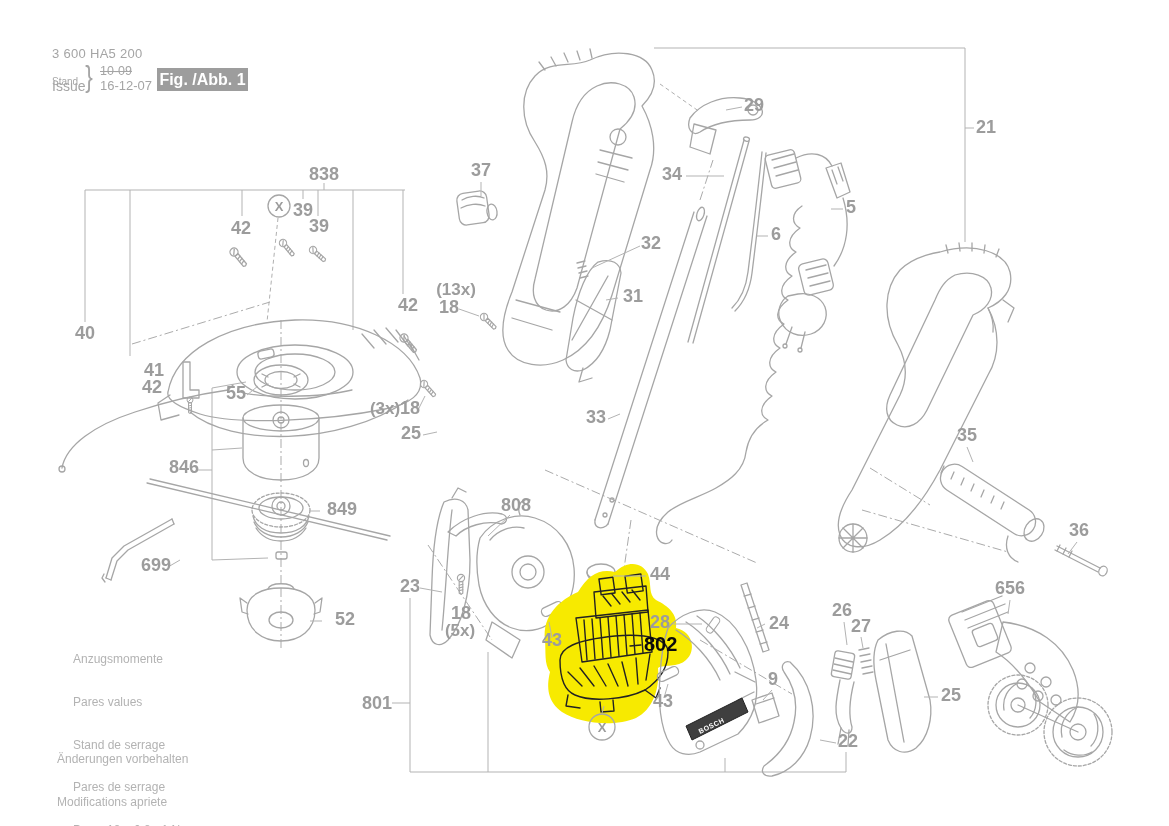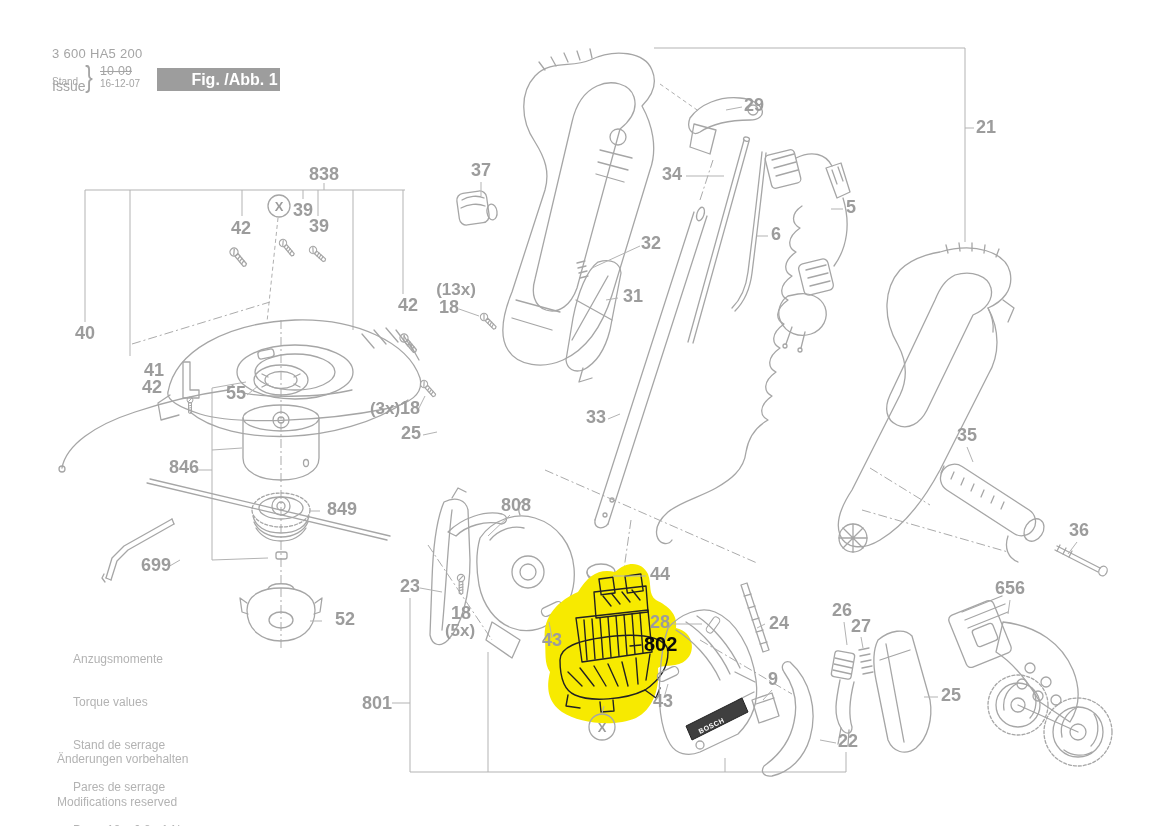--- a/index.html
+++ b/index.html
@@ -11,7 +11,7 @@
   #issue-row{left:52px;top:78px;font-size:14px;}
   #brace{left:84px;top:60px;font-size:30px;font-weight:300;transform:scaleX(.75);color:#a5a5a5;}
   #stand-val{position:absolute;left:100px;top:64px;font-size:12.5px;color:#a5a5a5;text-decoration:line-through;}
-  #issue-val{position:absolute;left:100px;top:78px;font-size:10px;color:#a5a5a5;}
+  #issue-val{position:absolute;left:100px;top:78px;font-size:13px;color:#a5a5a5;}
   #fig-badge{position:absolute;left:157px;top:68px;width:91px;height:23px;background:#9d9d9d;
              color:#ffffff;font-size:16px;font-weight:bold;text-align:center;line-height:23px;padding-left:32px;}
   .note{position:absolute;color:#b3b3b3;font-size:12px;line-height:14.2px;white-space:pre;}

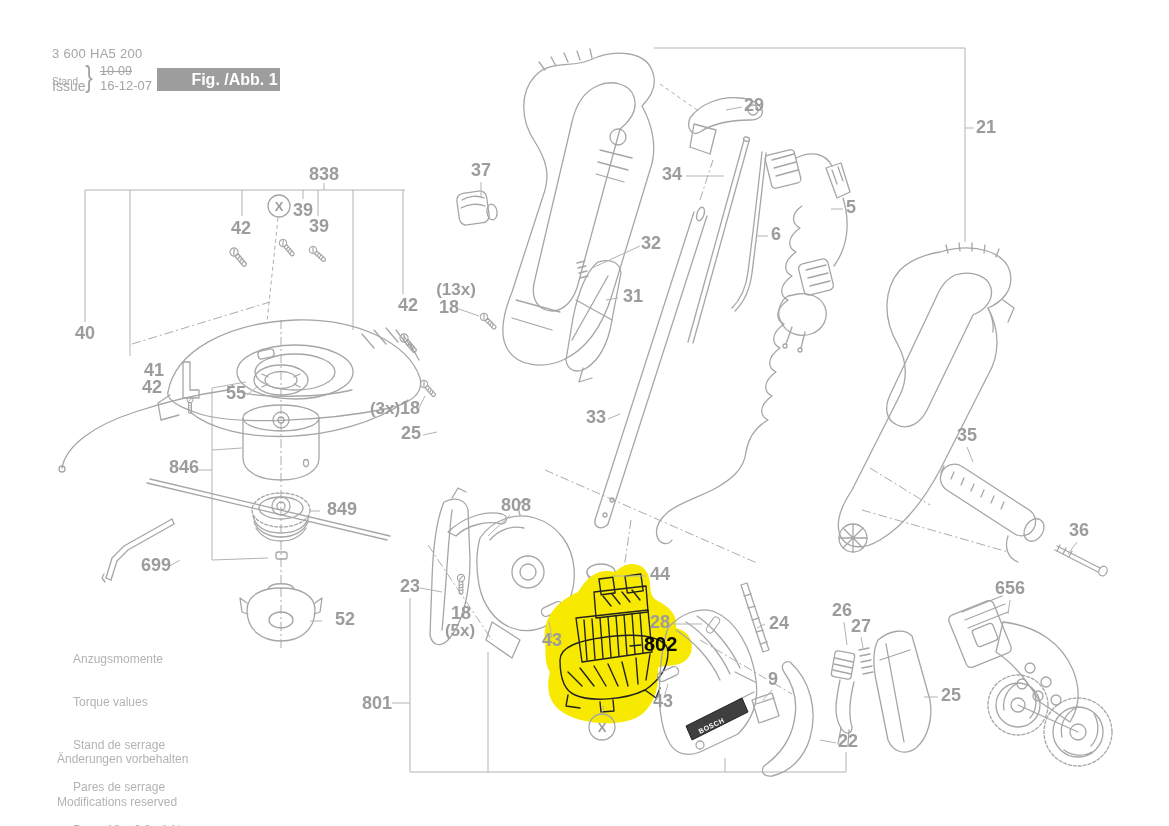--- a/index.html
+++ b/index.html
@@ -13,7 +13,7 @@
   #stand-val{position:absolute;left:100px;top:64px;font-size:12.5px;color:#a5a5a5;text-decoration:line-through;}
   #issue-val{position:absolute;left:100px;top:78px;font-size:13px;color:#a5a5a5;}
   #fig-badge{position:absolute;left:157px;top:68px;width:91px;height:23px;background:#9d9d9d;
-             color:#ffffff;font-size:16px;font-weight:bold;text-align:center;line-height:23px;padding-left:32px;}
+             color:#ffffff;font-size:16px;font-weight:bold;text-align:center;line-height:23px;}
   .note{position:absolute;color:#b3b3b3;font-size:12px;line-height:14.2px;white-space:pre;}
   #torque-note{left:73px;top:624px;}
   #mods-note{left:57px;top:724px;}

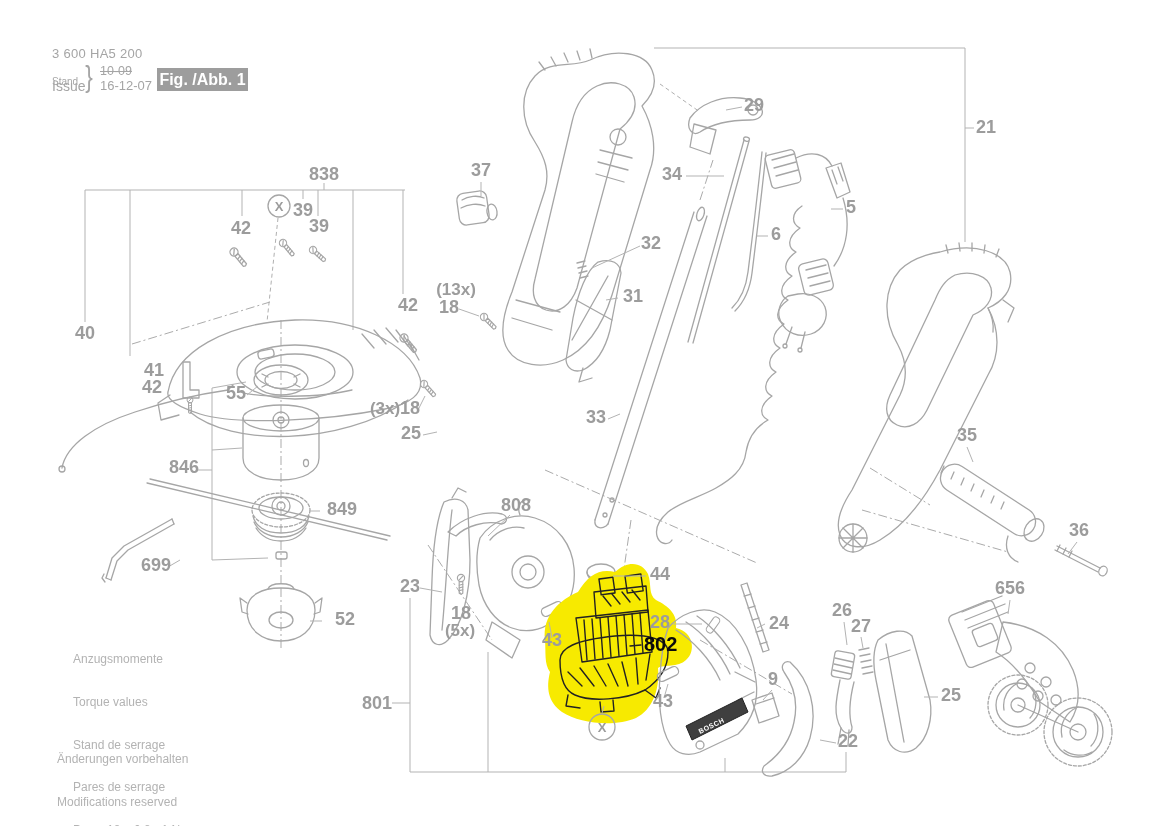--- a/index.html
+++ b/index.html
@@ -45,7 +45,7 @@
 
   <div id="torque-note" class="note">
     <div>Anzugsmomente</div>
-    <div>Torque values</div>
+    <div>Pares values</div>
     <div>Stand de serrage</div>
     <div>Pares de serrage</div>
     <div>Pos.   18 = 0,8 - 1 Nm</div>

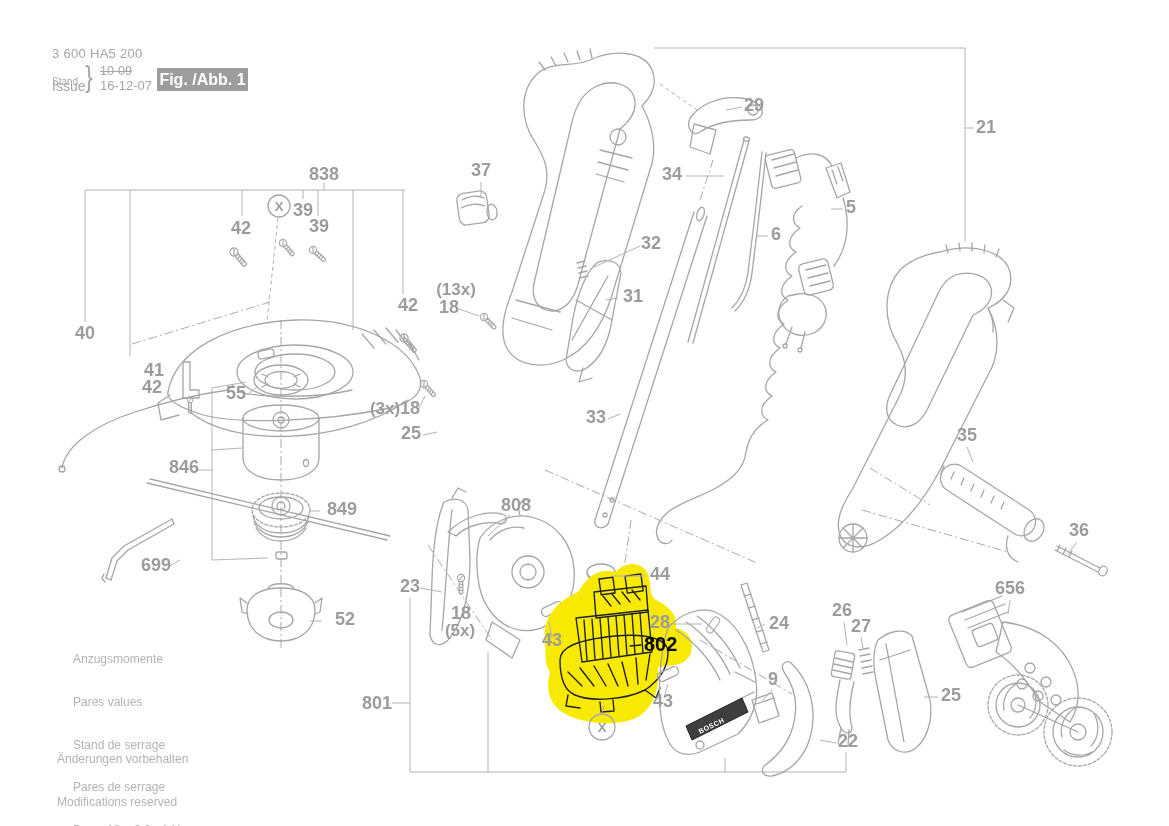--- a/index.html
+++ b/index.html
@@ -52,7 +52,7 @@
   </div>
   <div id="mods-note" class="note">
     <div>Änderungen vorbehalten</div>
-    <div>Modifications reserved</div>
+    <div>Modifications apriete</div>
     
     
   </div>

